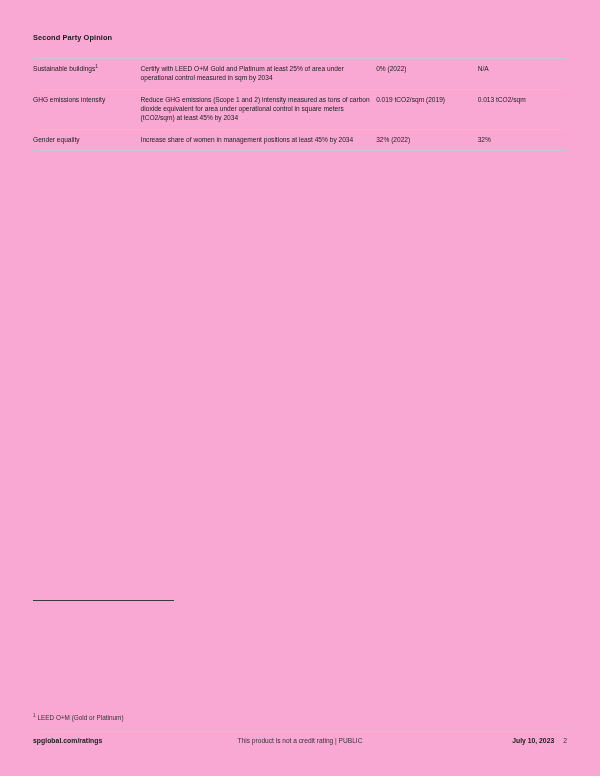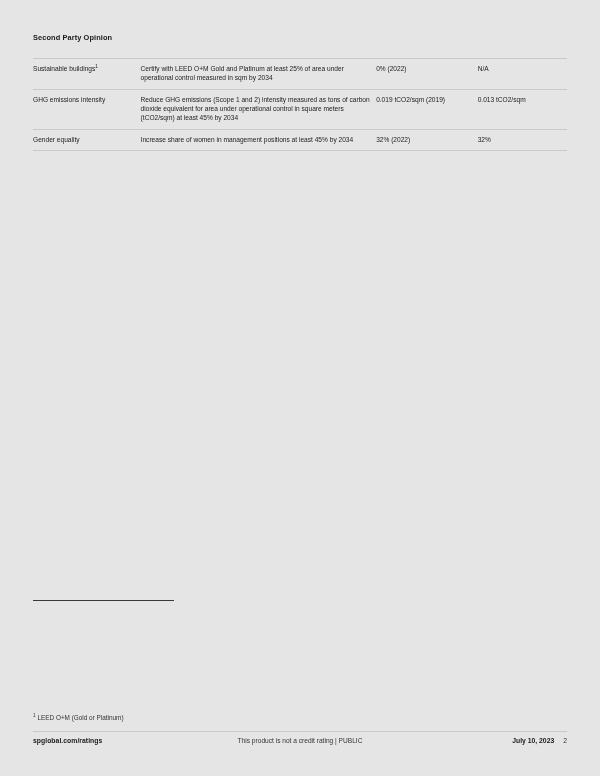--- a/index.html
+++ b/index.html
@@ -21,7 +21,7 @@
     left: 0;
     width: 600px;
     height: 776px;
-    background: #e5e5e5;
+    background: #f9a8d4;
   }
   .doc-title {
     position: absolute;

